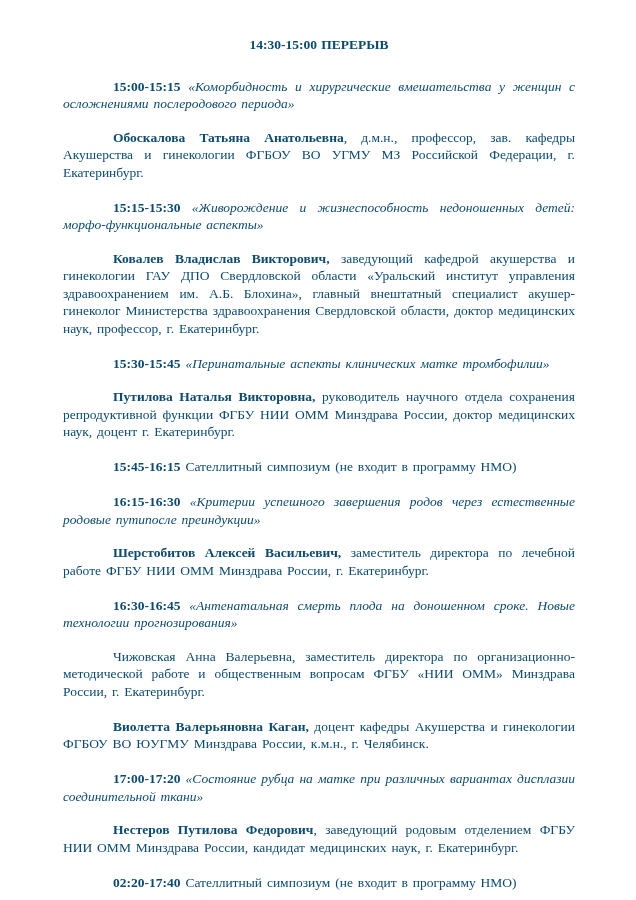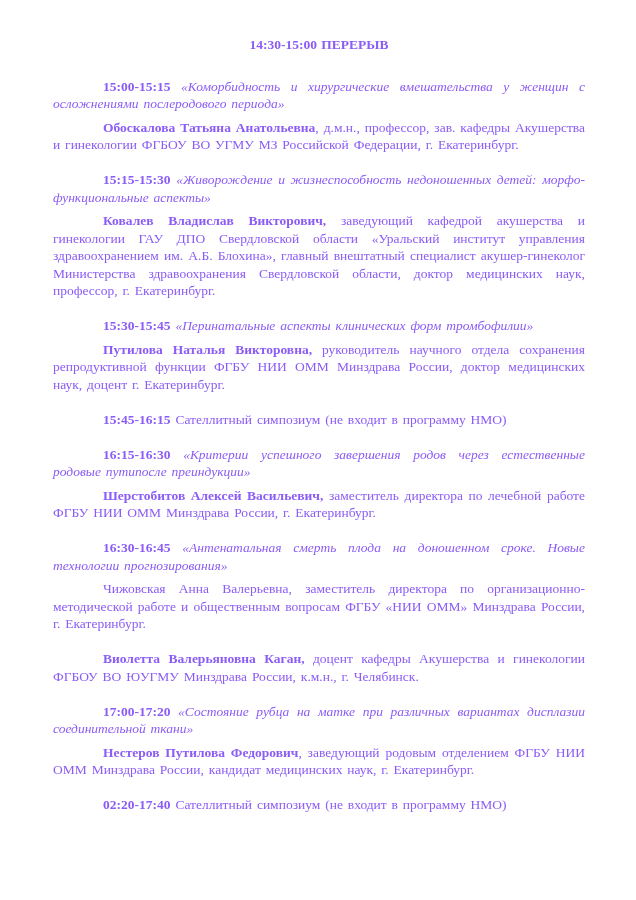--- a/index.html
+++ b/index.html
@@ -17,7 +17,7 @@
     font-family: "Liberation Serif", "DejaVu Serif", serif;
     font-size: 13.5px;
     line-height: 17.5px;
-    color: #8b5cf6;
+    color: #0c4a6e;
     overflow: hidden;
   }
   .break-header {

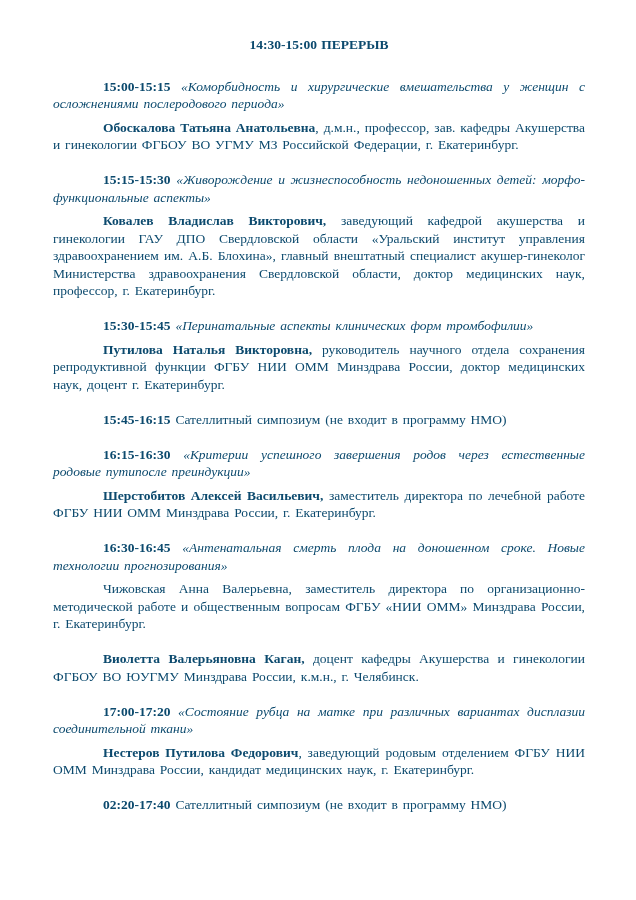--- a/index.html
+++ b/index.html
@@ -31,7 +31,7 @@
     margin: 0 0 17.5px 0;
   }
   .para {
-    margin: 6px;
+    margin: 16px;
     text-align: justify;
     text-indent: 50px;
     word-spacing: 1.5px;

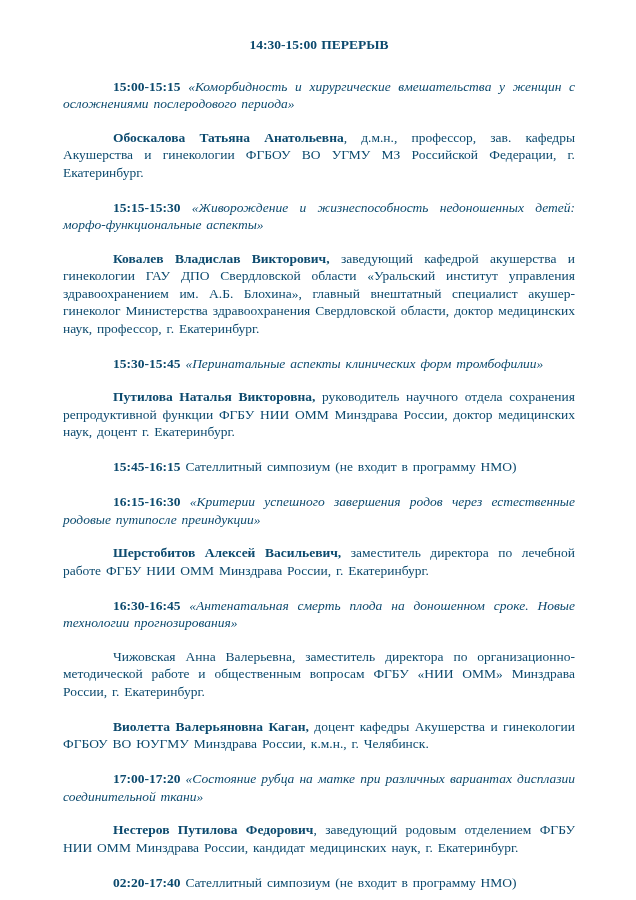--- a/index.html
+++ b/index.html
@@ -74,7 +74,7 @@
   </section>
 
   <section class="session">
-    <p class="para"><b class="time">15:30-15:45</b> <i class="title">«Перинатальные аспекты клинических форм тромбофилии»</i></p>
+    <p class="para"><b class="time">15:30-15:45</b> <i class="title">«Перинатальные аспекты клинических матке тромбофилии»</i></p>
     <p class="para"><b class="speaker">Путилова Наталья Викторовна,</b><span class="details"> руководитель научного отдела сохранения репродуктивной функции ФГБУ НИИ ОММ Минздрава России, доктор медицинских наук, доцент г. Екатеринбург.</span></p>
   </section>
 

